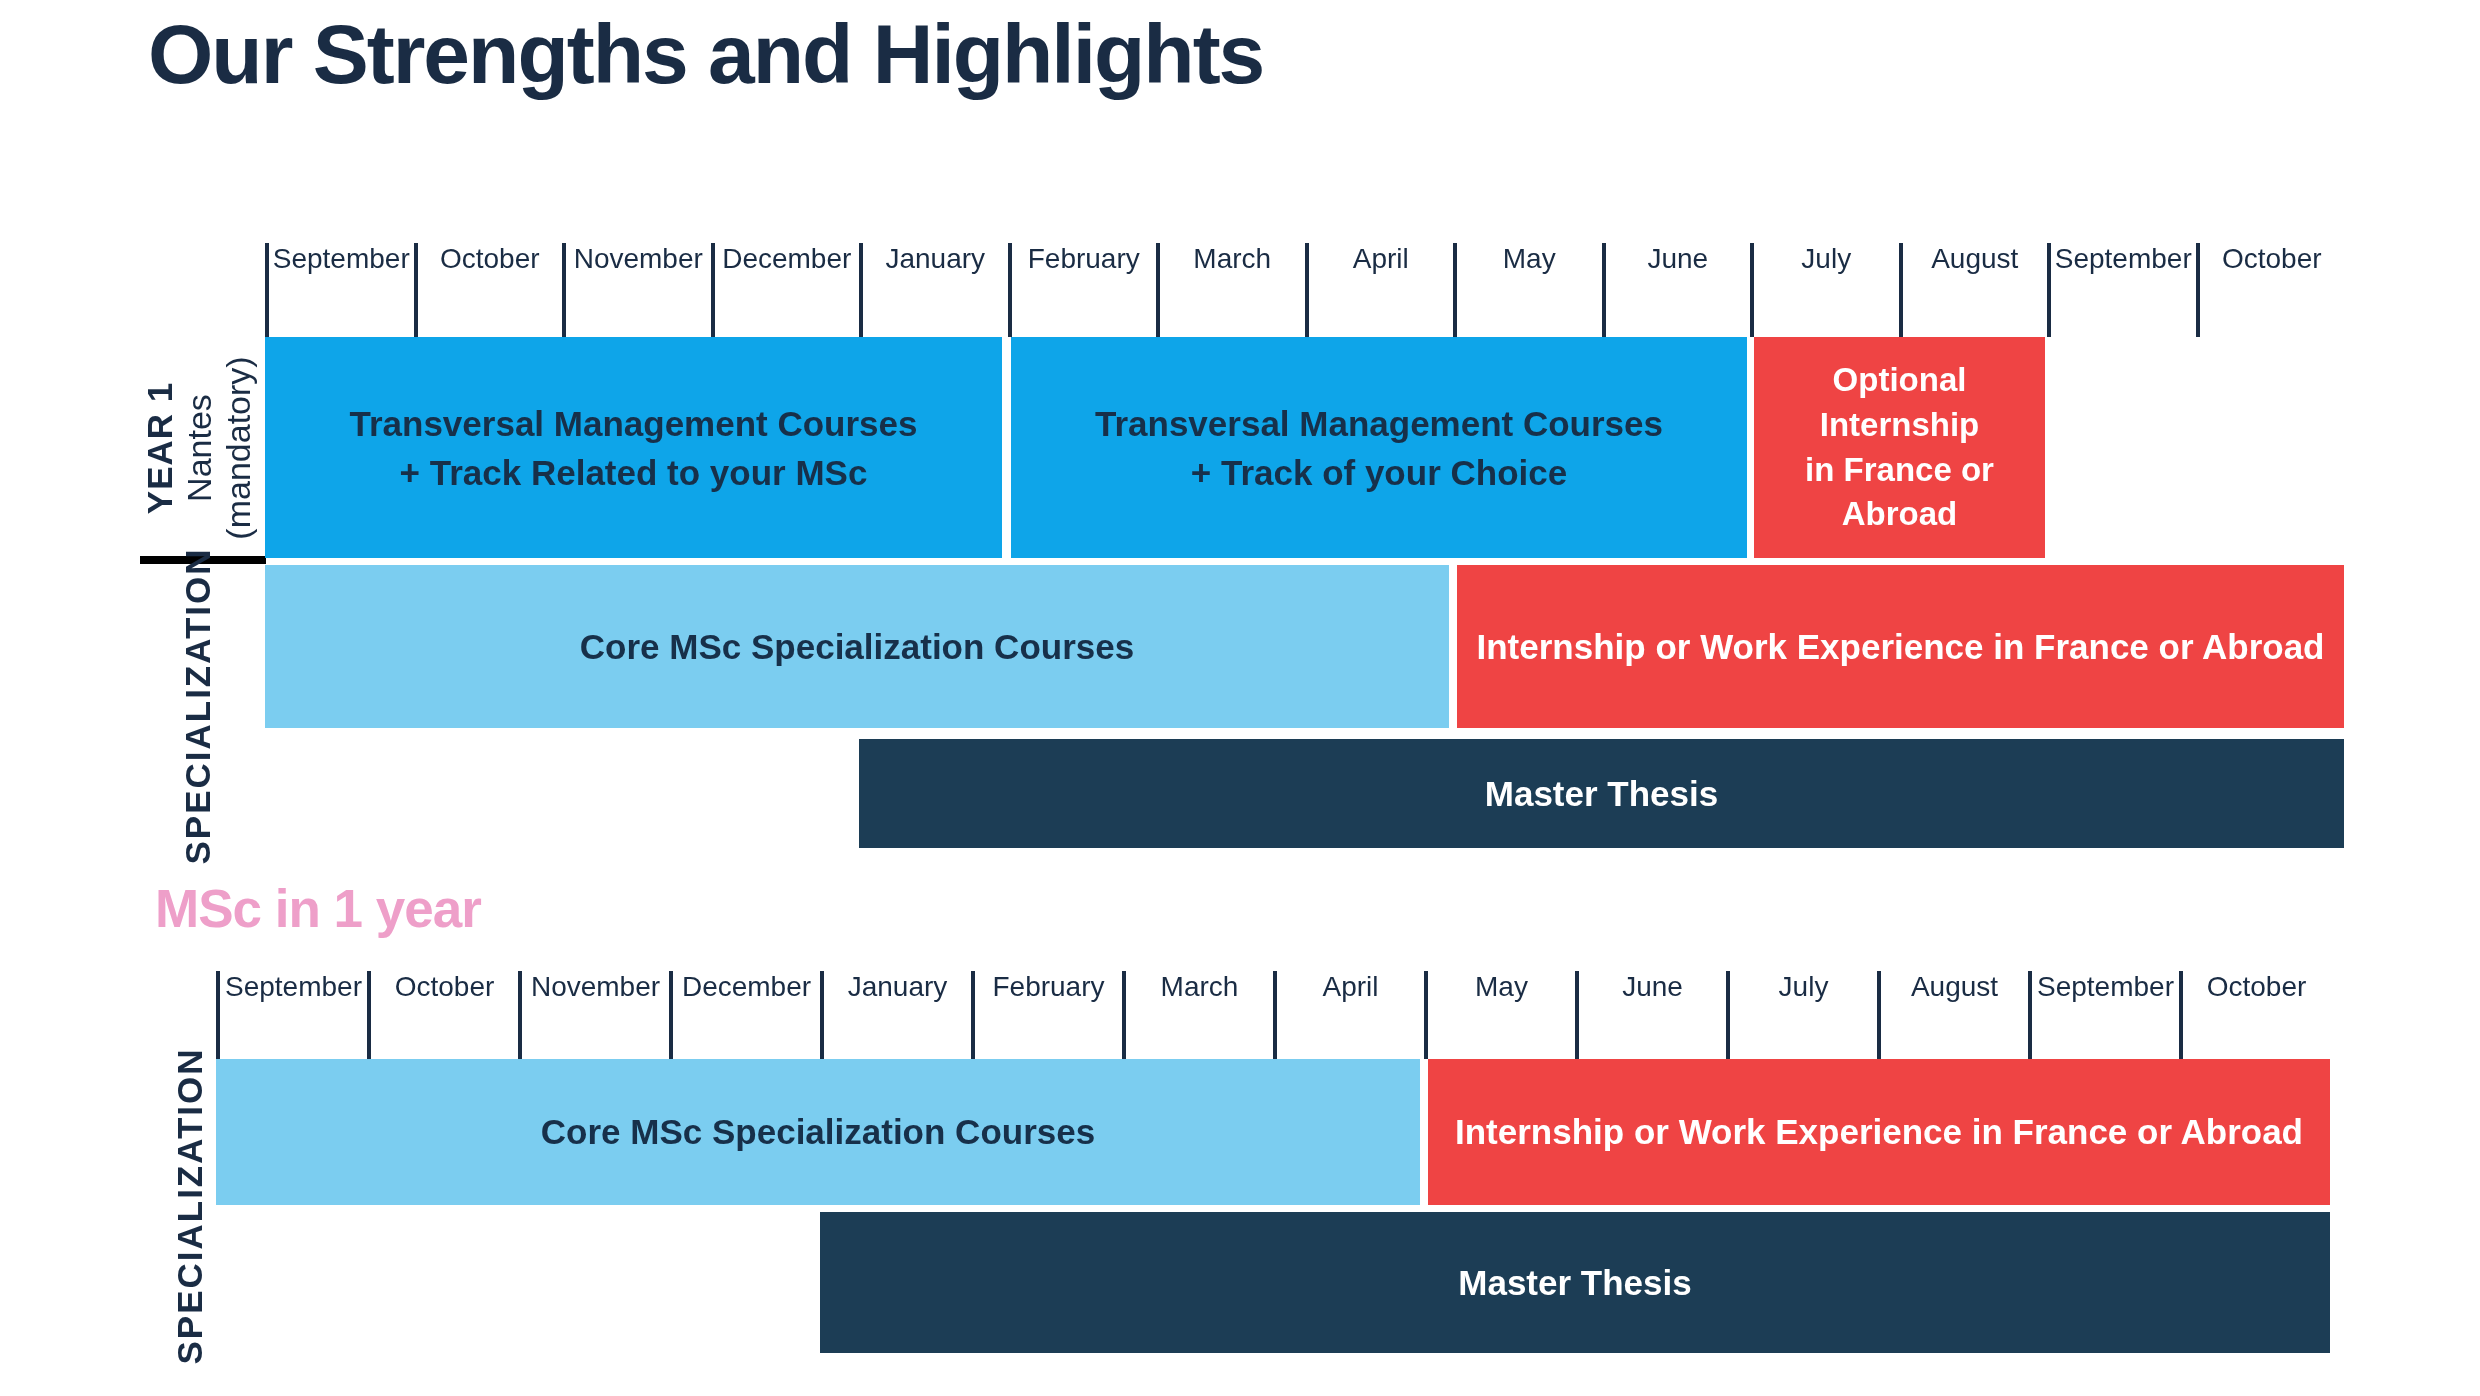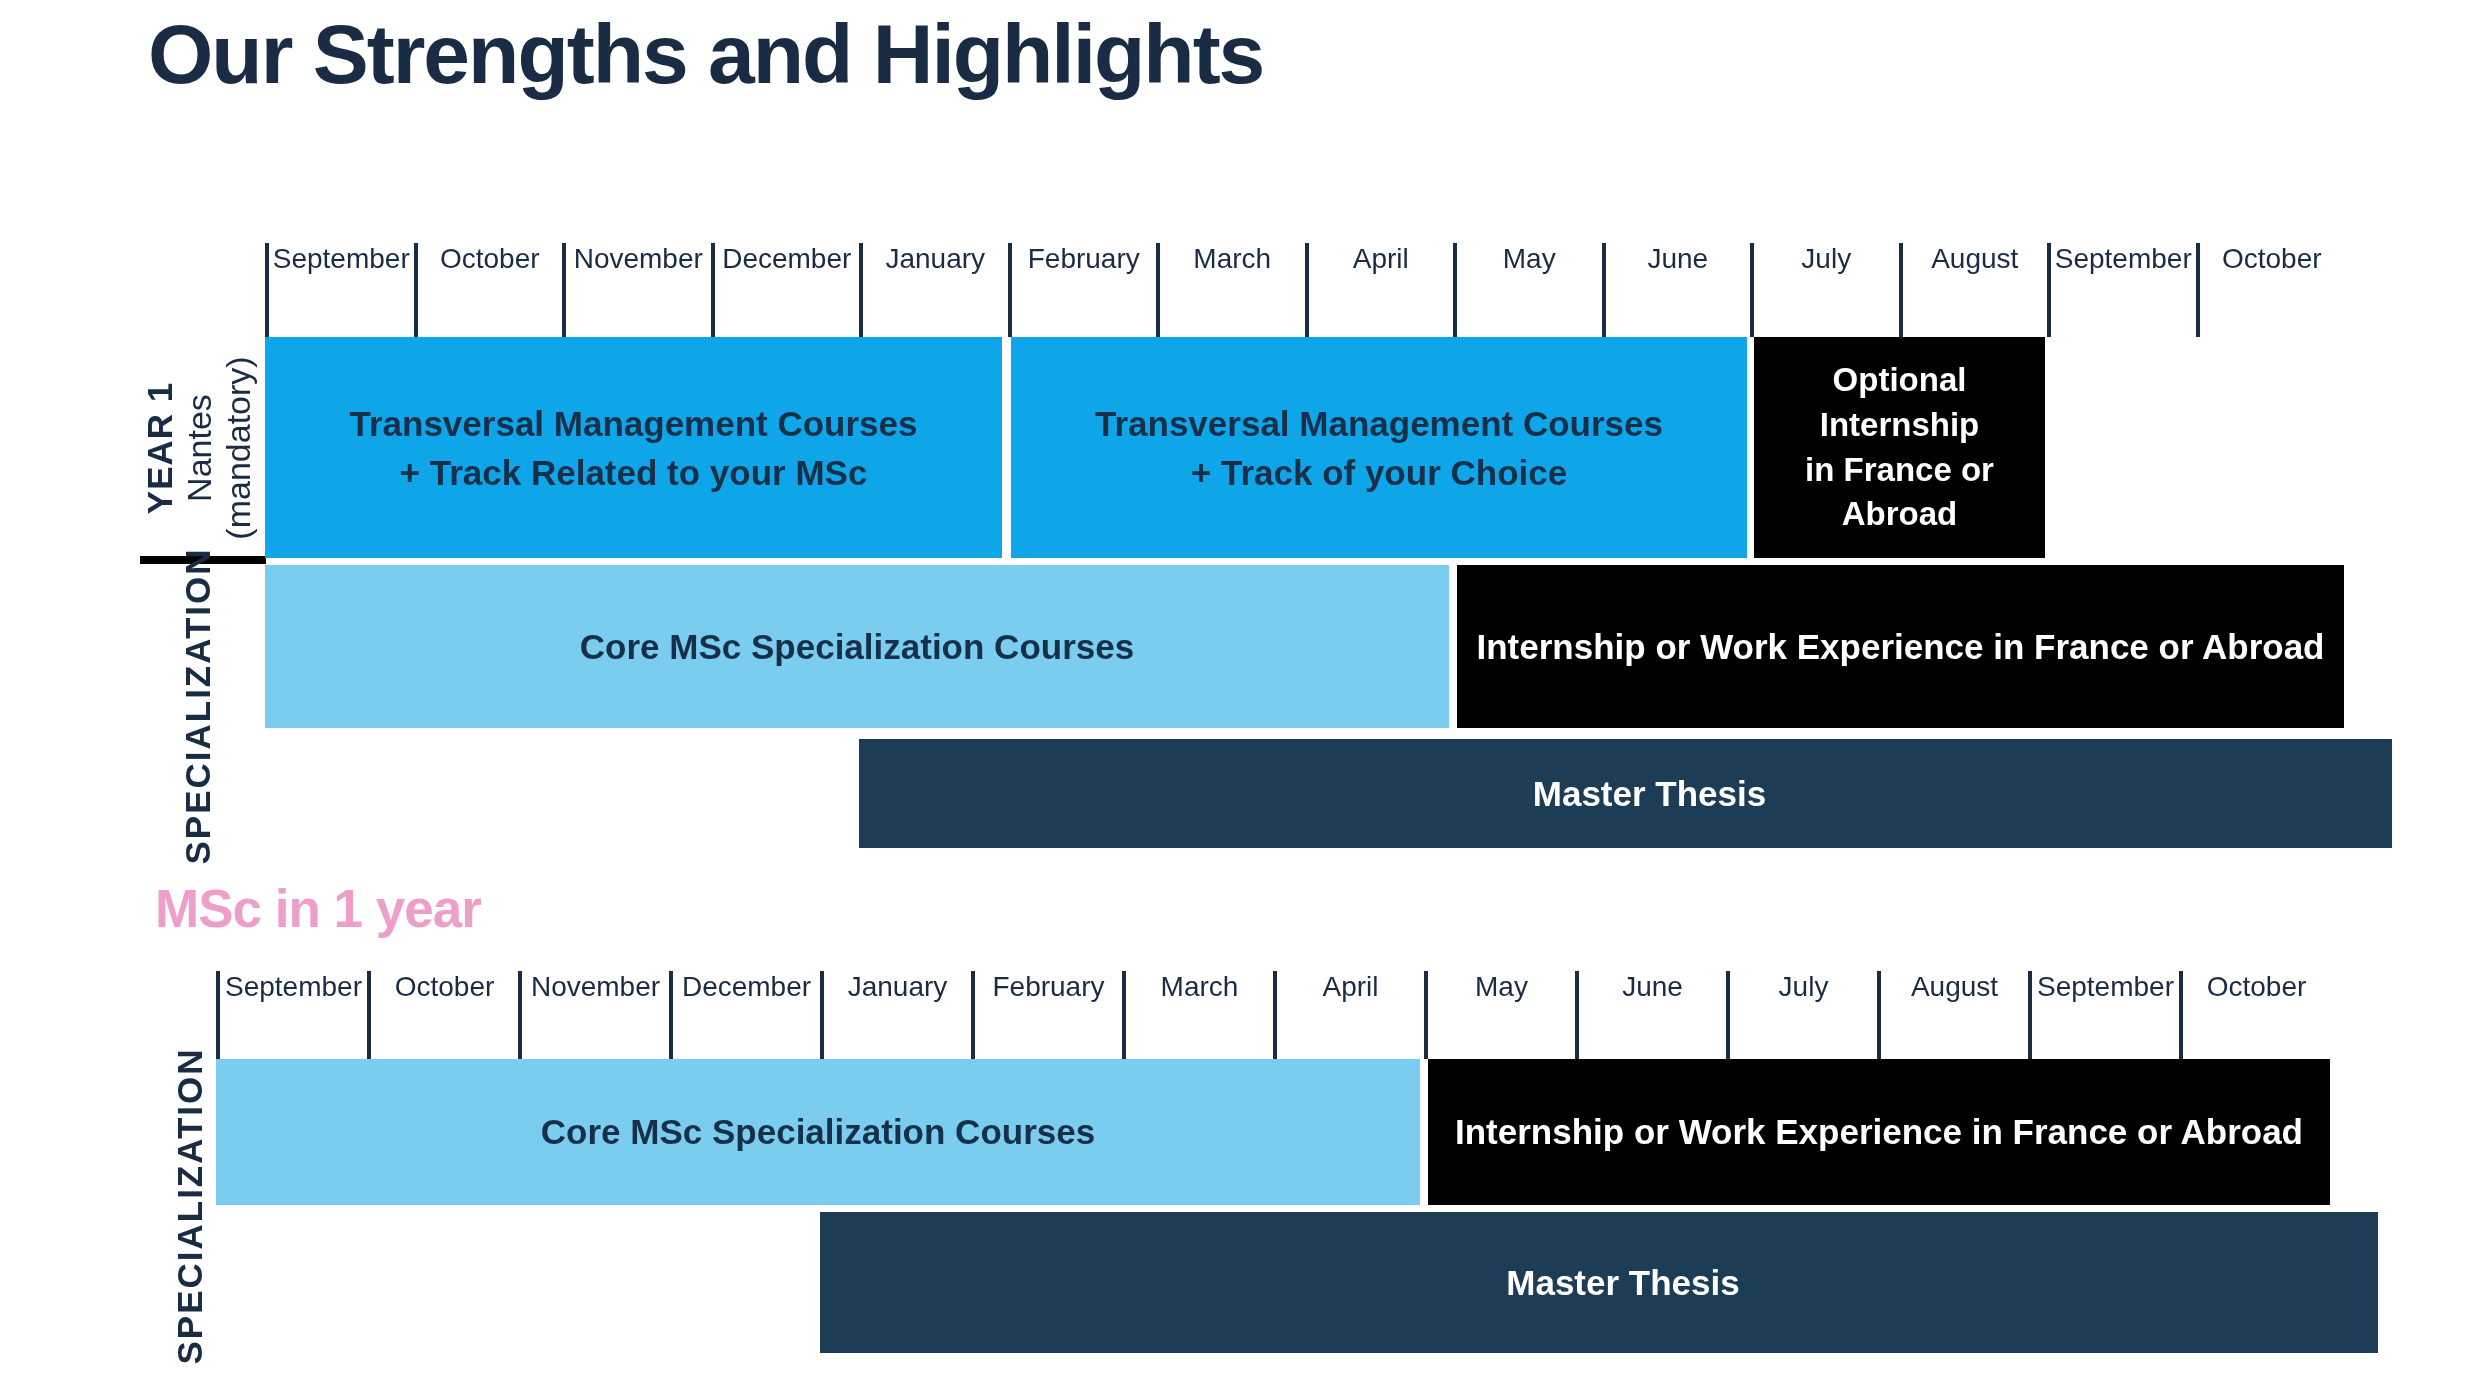--- a/index.html
+++ b/index.html
@@ -41,7 +41,7 @@
   }
   .bar.pink{background:#0ea5e9;color:#17304a;font-size:35px;line-height:1.4;}
   .bar.blue{background:#7bcdf0;color:#17304a;font-size:35px;}
-  .bar.navy{background:#000000;color:#ffffff;font-size:35px;}
+  .bar.navy{background:#ef4444;color:#ffffff;font-size:35px;}
   .bar.navy.multiline{font-size:33px;line-height:1.35;}
   .bar.thesis{background:#1c3d55;color:#ffffff;font-size:35px;padding-left:48px;}
 

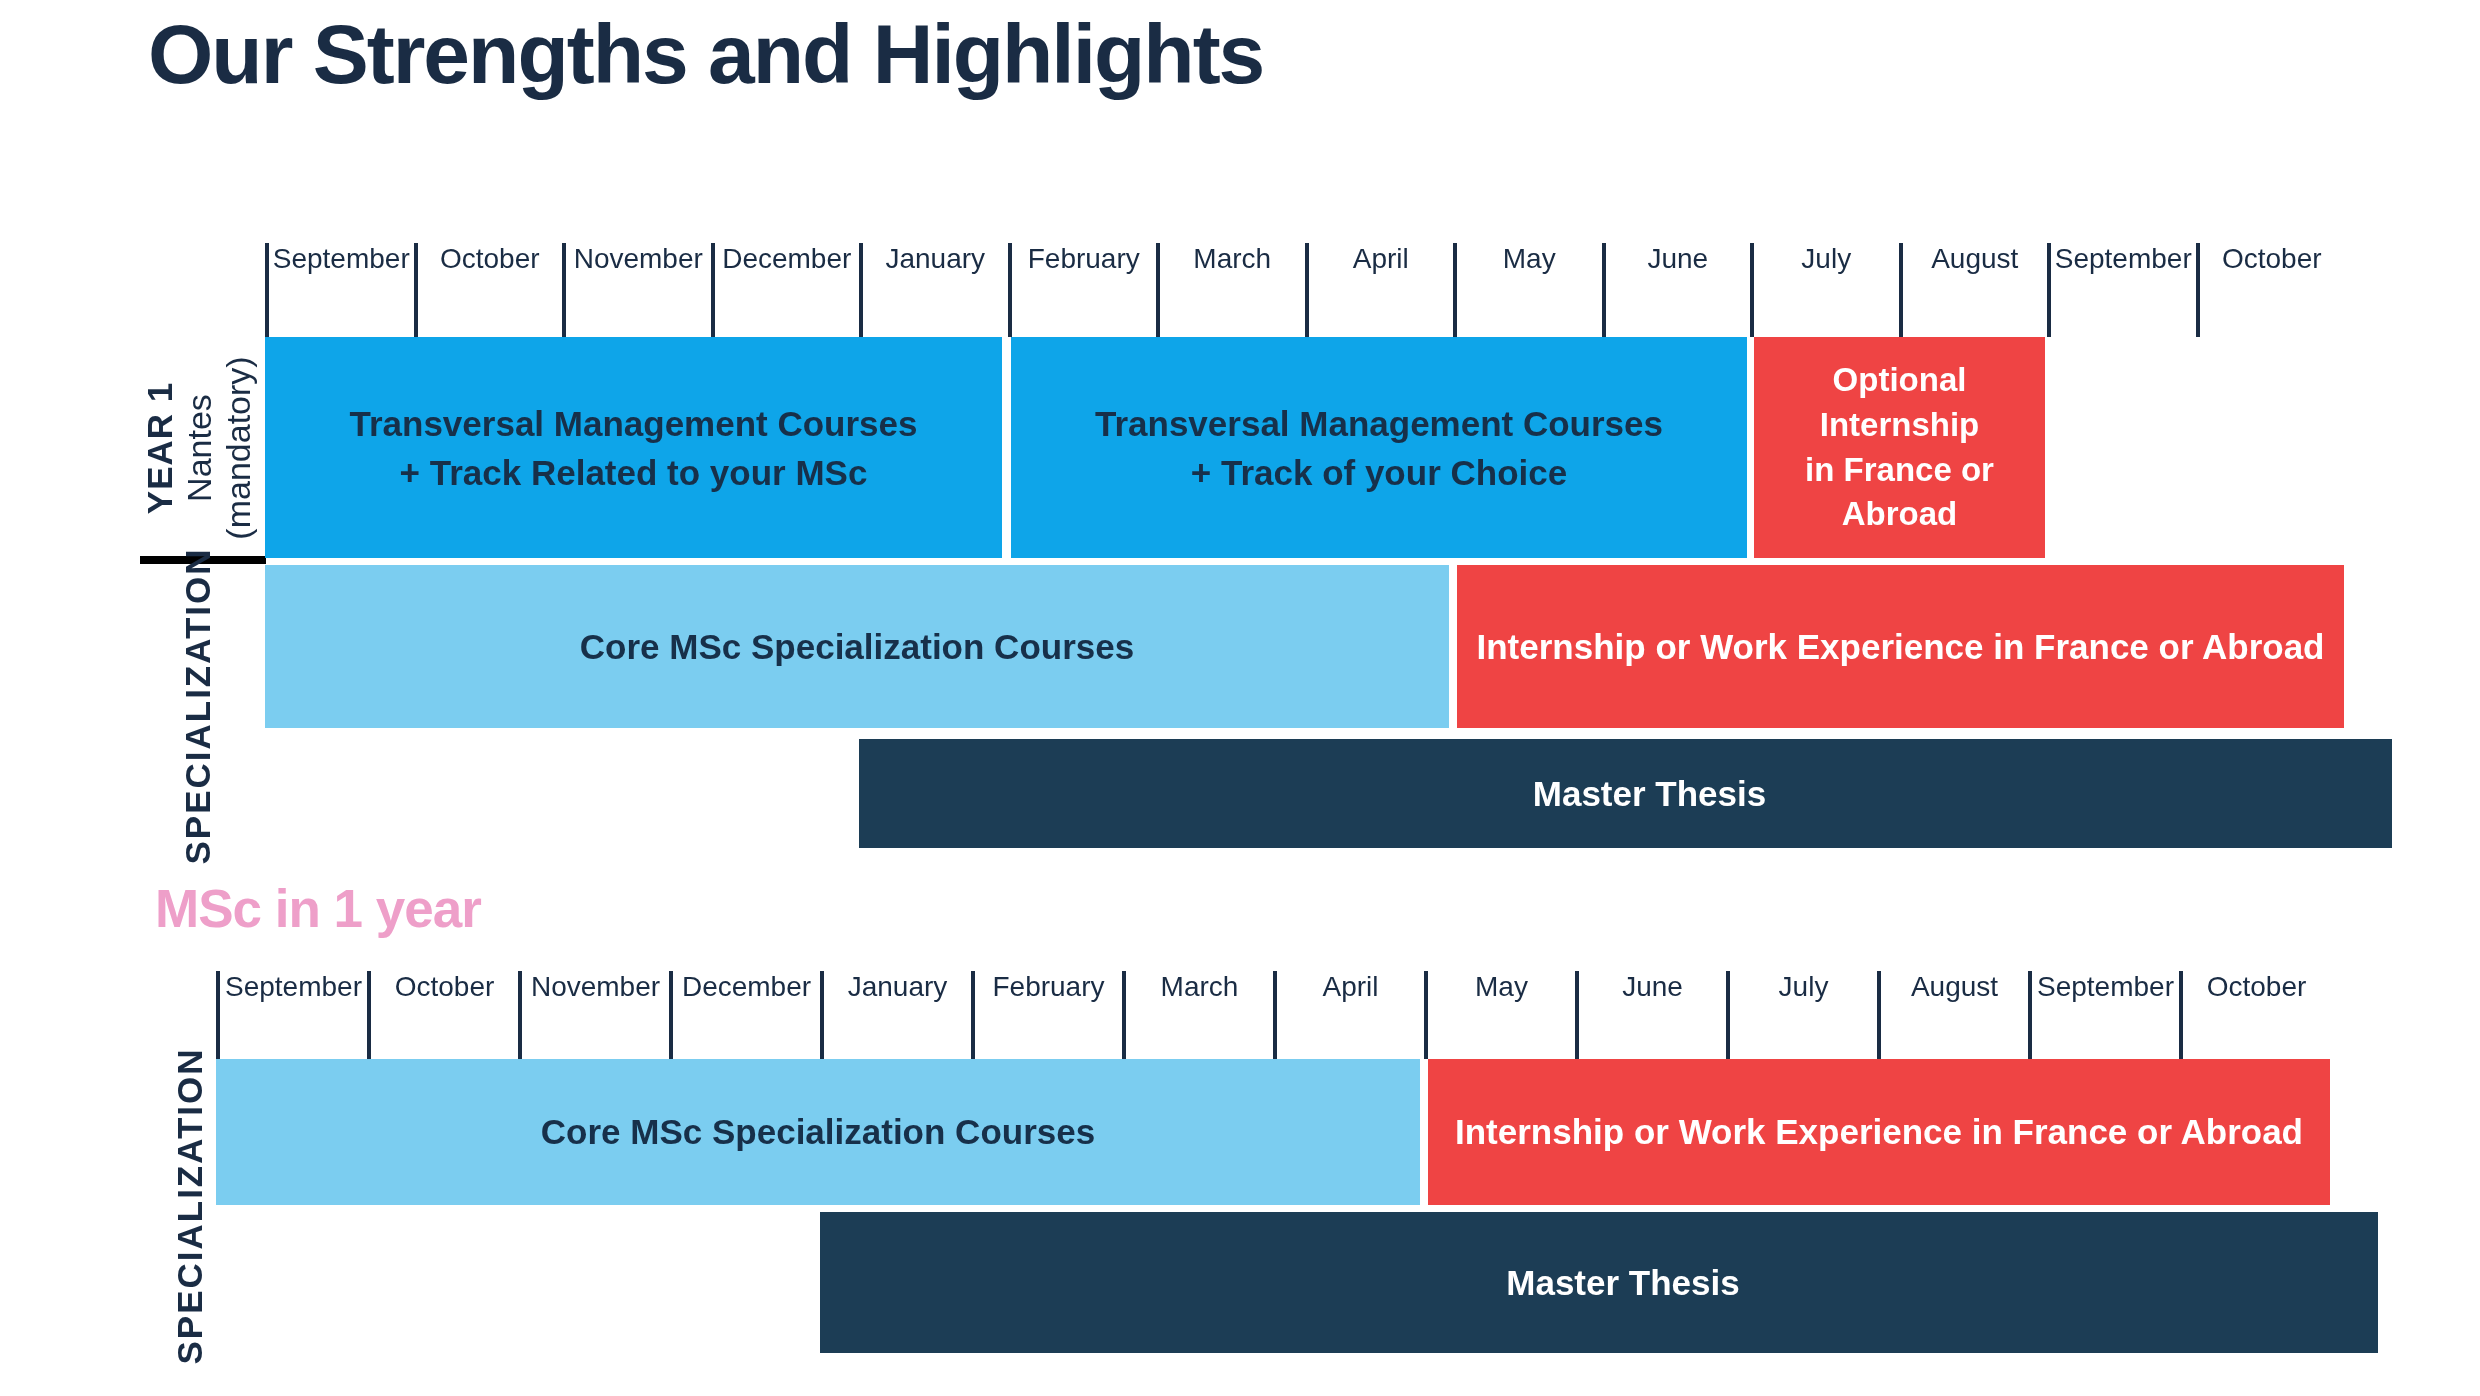--- a/index.html
+++ b/index.html
@@ -43,7 +43,7 @@
   .bar.blue{background:#7bcdf0;color:#17304a;font-size:35px;}
   .bar.navy{background:#ef4444;color:#ffffff;font-size:35px;}
   .bar.navy.multiline{font-size:33px;line-height:1.35;}
-  .bar.thesis{background:#1c3d55;color:#ffffff;font-size:35px;padding-left:48px;}
+  .bar.thesis{background:#1c3d55;color:#ffffff;font-size:35px;}
 
   
   #t1r1b1{left:0;width:737px;}

